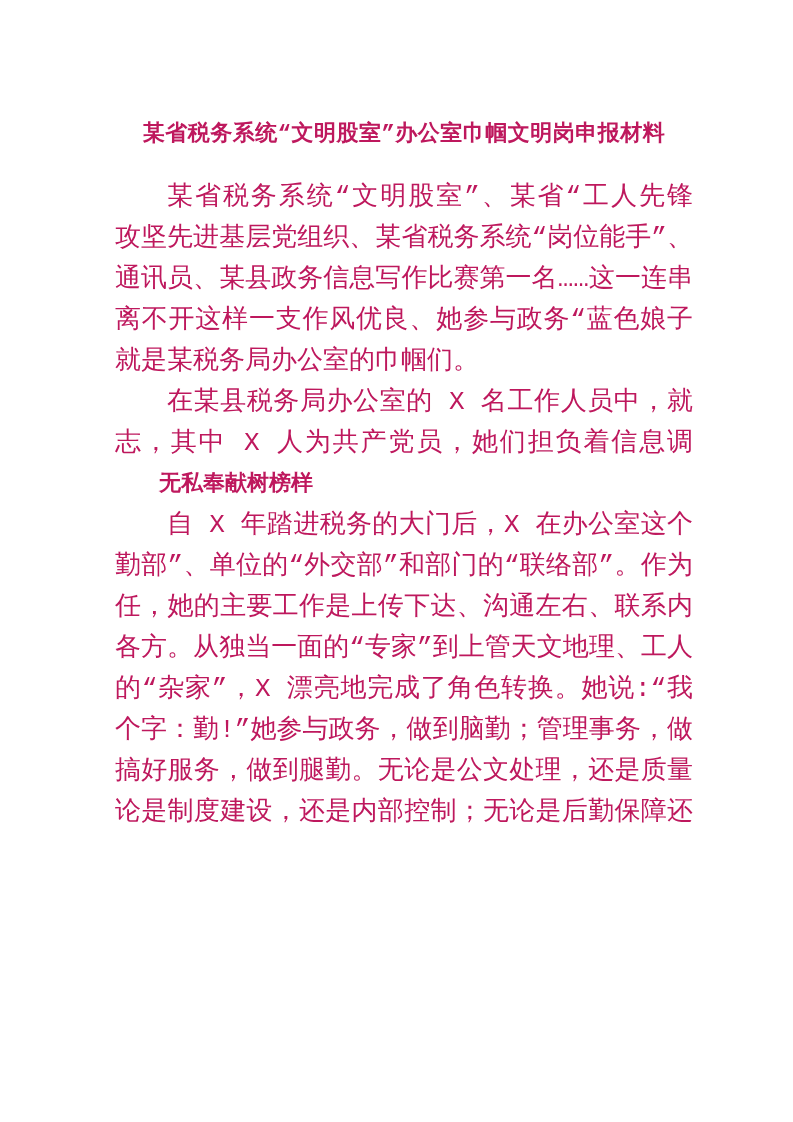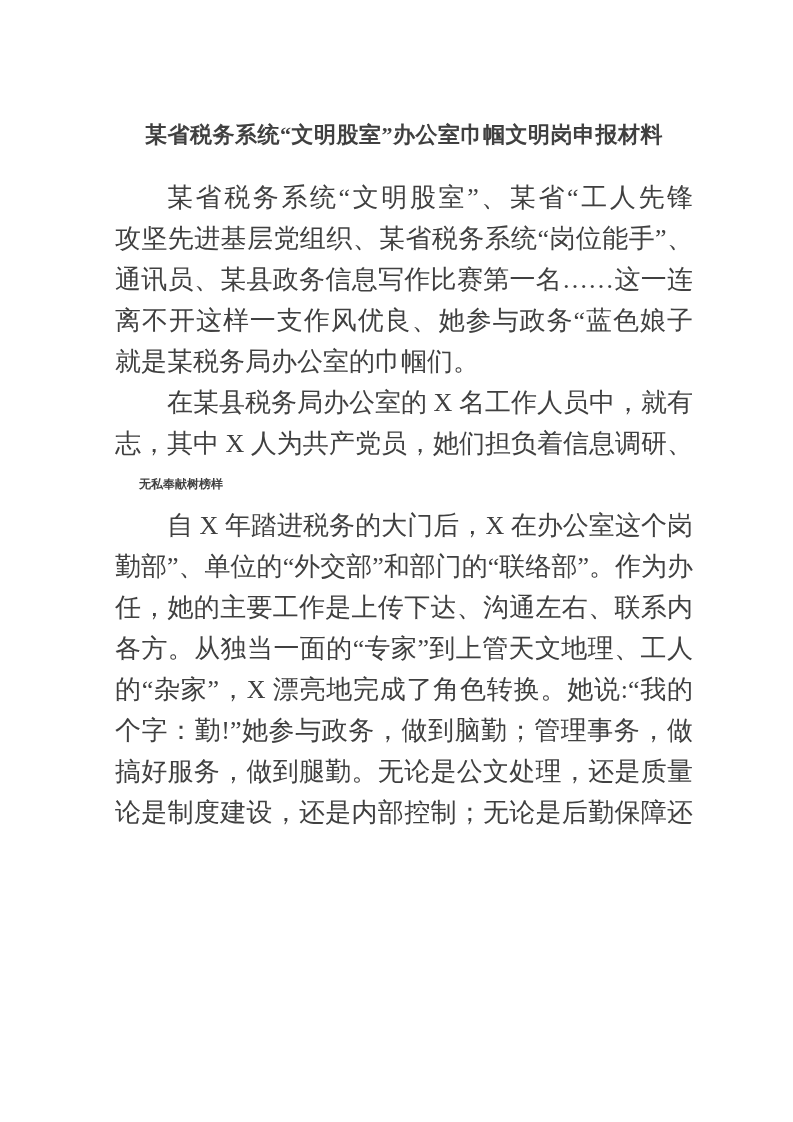--- a/index.html
+++ b/index.html
@@ -13,8 +13,8 @@
     height: 1122px;
     background: #ffffff;
     overflow: hidden;
-    font-family: Liberation Serif, serif;
-    color: #404040;
+    font-family: Liberation Mono, monospace;
+    color: #be185d;
   }
   .doc-title {
     position: absolute;

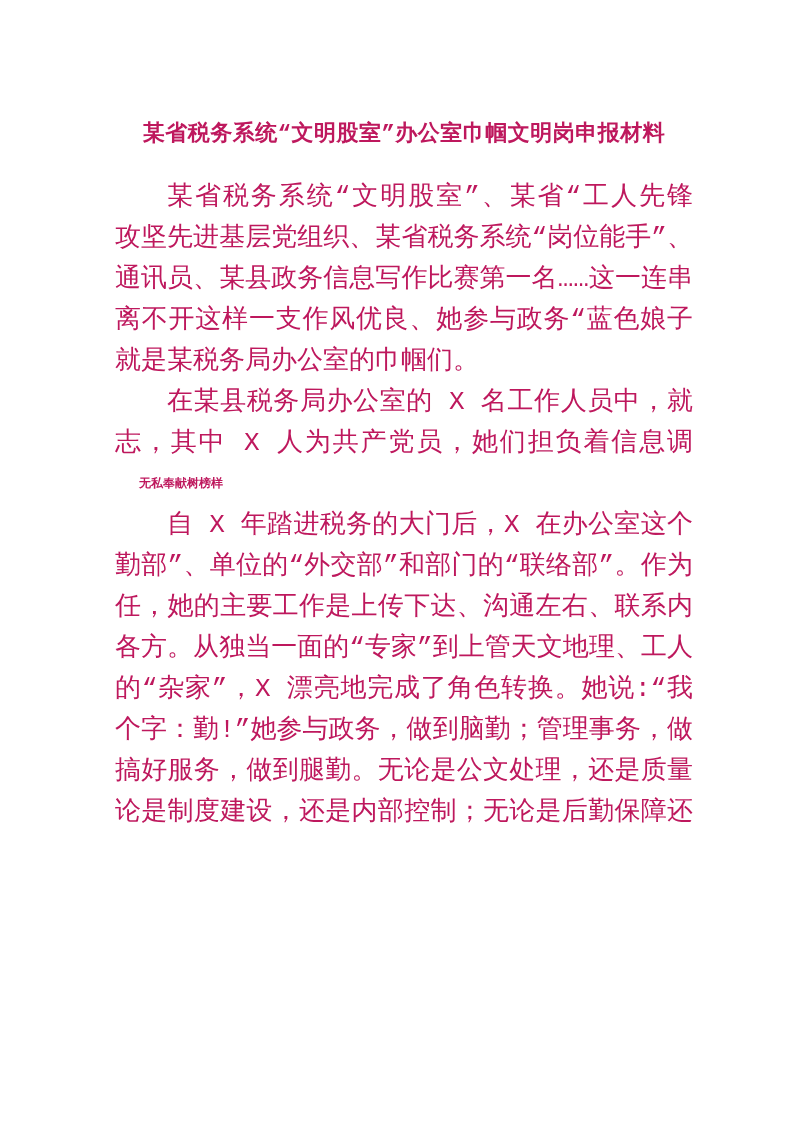--- a/index.html
+++ b/index.html
@@ -59,7 +59,7 @@
   .block.heading .line {
     font-weight: bold;
     text-align-last: left;
-    font-size: 12px;
+    font-size: 22px;
   }
 </style>
 </head>

